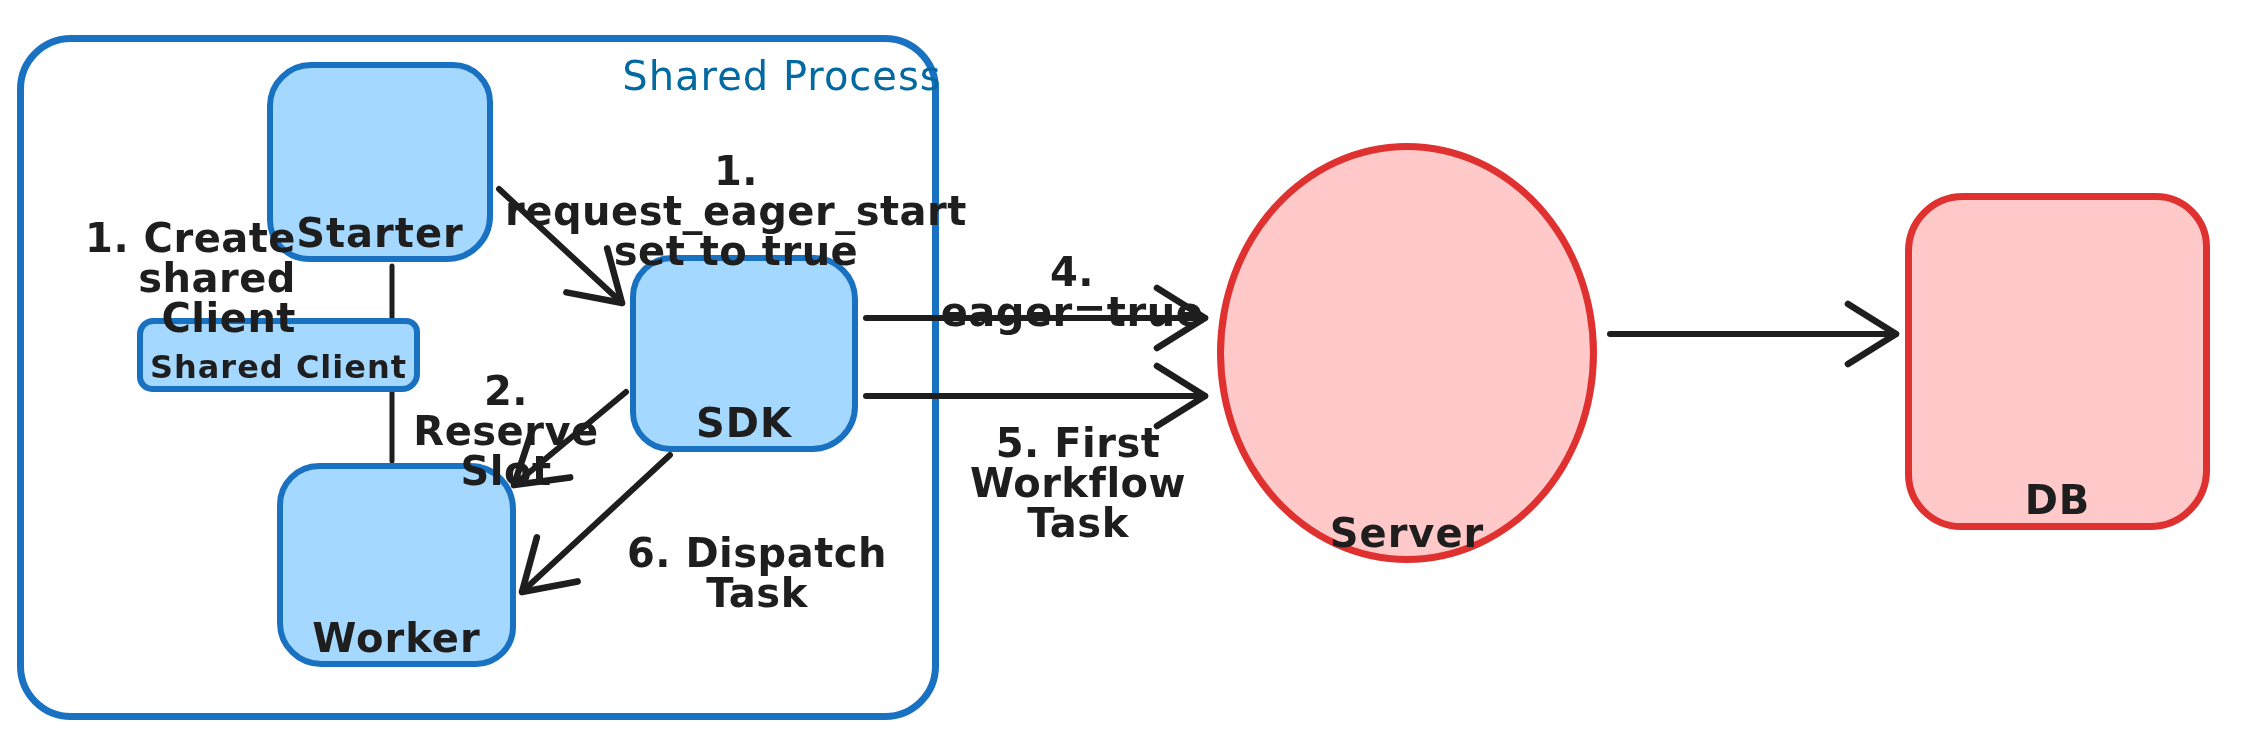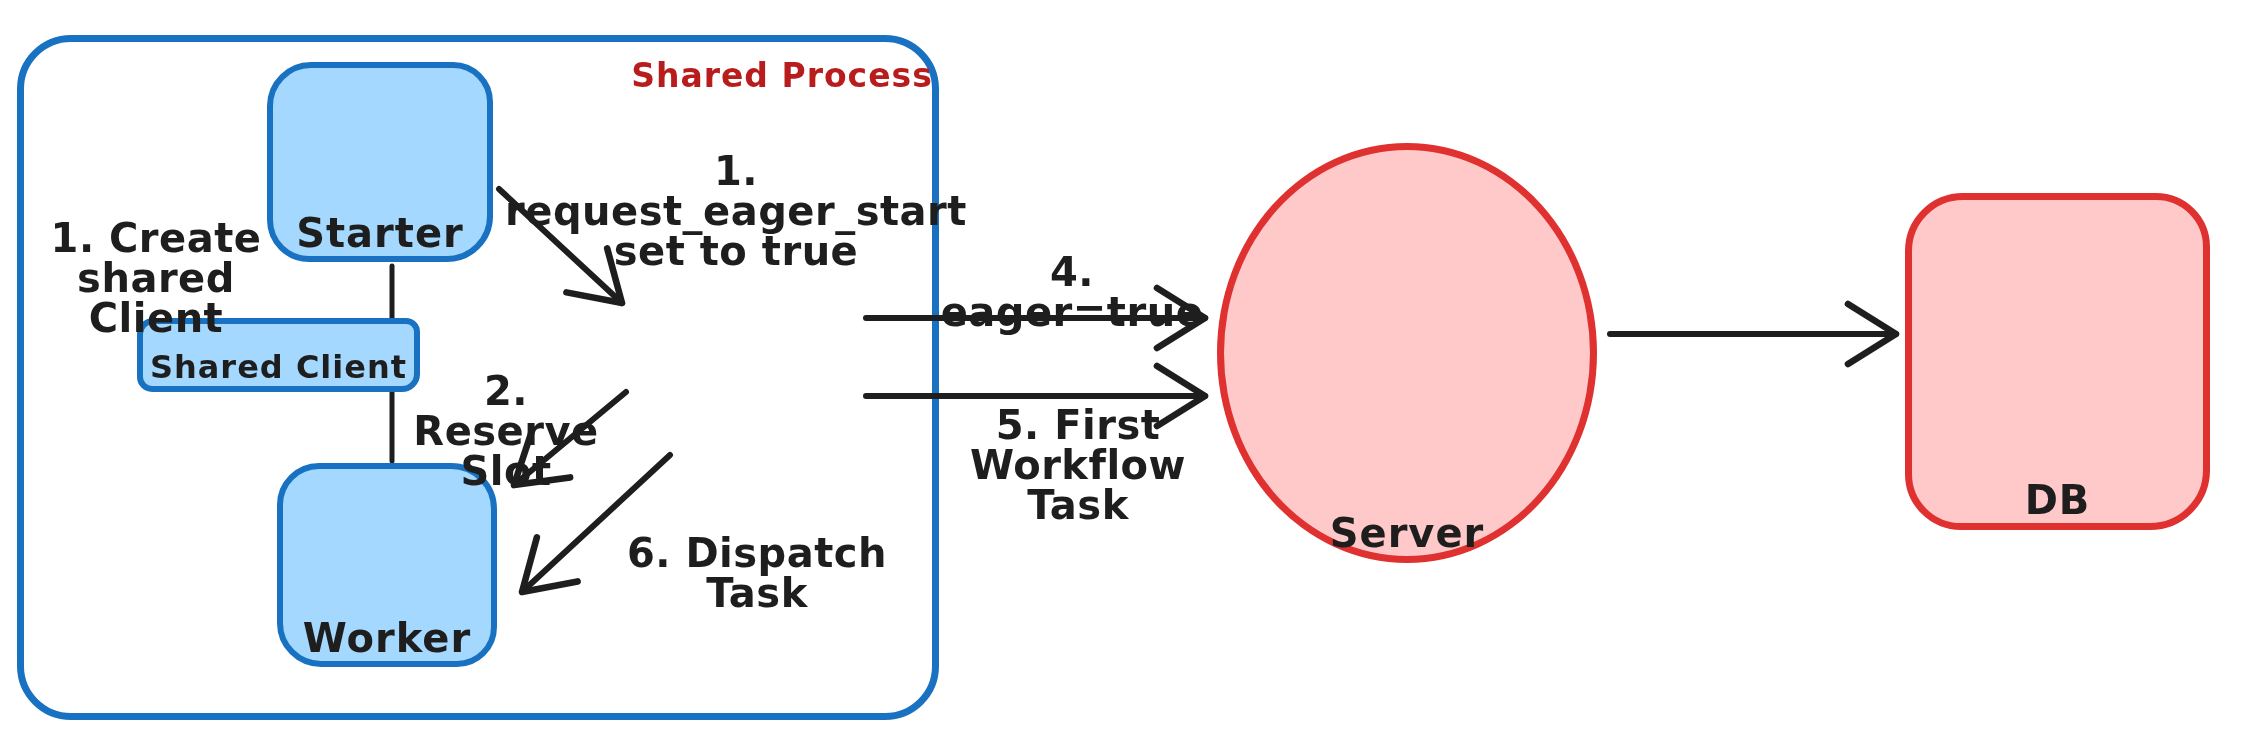--- a/index.html
+++ b/index.html
@@ -33,10 +33,10 @@
   .group-title {
     position: absolute;
     text-align: center;
-    font-size: 33px;
+    font-size: 40px;
     line-height: 40px;
-    font-weight: bold;
-    color: #b91c1c;
+    font-weight: normal;
+    color: #0369a1;
     letter-spacing: 1px;
   }
   .node {

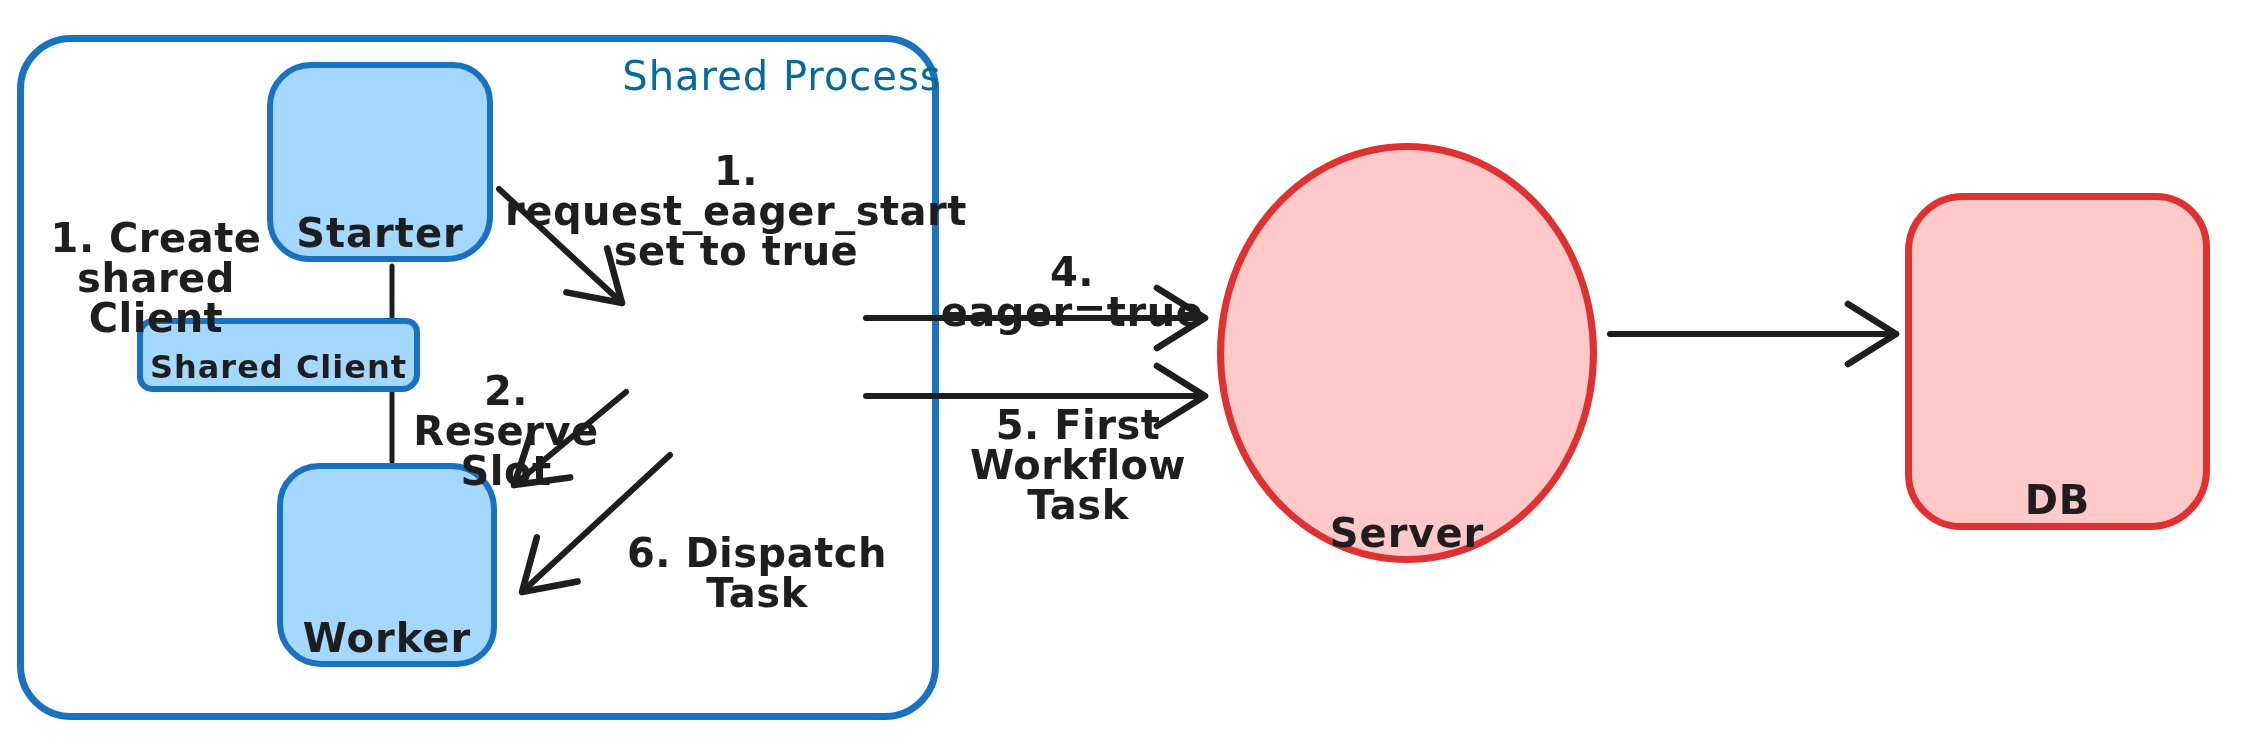--- a/index.html
+++ b/index.html
@@ -79,7 +79,7 @@
   #node-server        { left: 1217px; top: 143px; width: 380px; height: 420px; border-radius: 50%; }
   #node-db            { left: 1905px; top: 193px; width: 305px; height: 337px; border-radius: 58px 54px 60px 56px; }
 
-  #ann-create-shared-client  { left: 16px;   top: 218px; width: 280px; }
+  #ann-create-shared-client  { left: 16px;   top: 218px; width: 280px; text-align: right; }
   #ann-request-eager-start   { left: 496px;  top: 151px; width: 480px; }
   #ann-reserve-slot          { left: 386px;  top: 371px; width: 240px; }
   #ann-eager-true            { left: 922px;  top: 252px; width: 300px; }

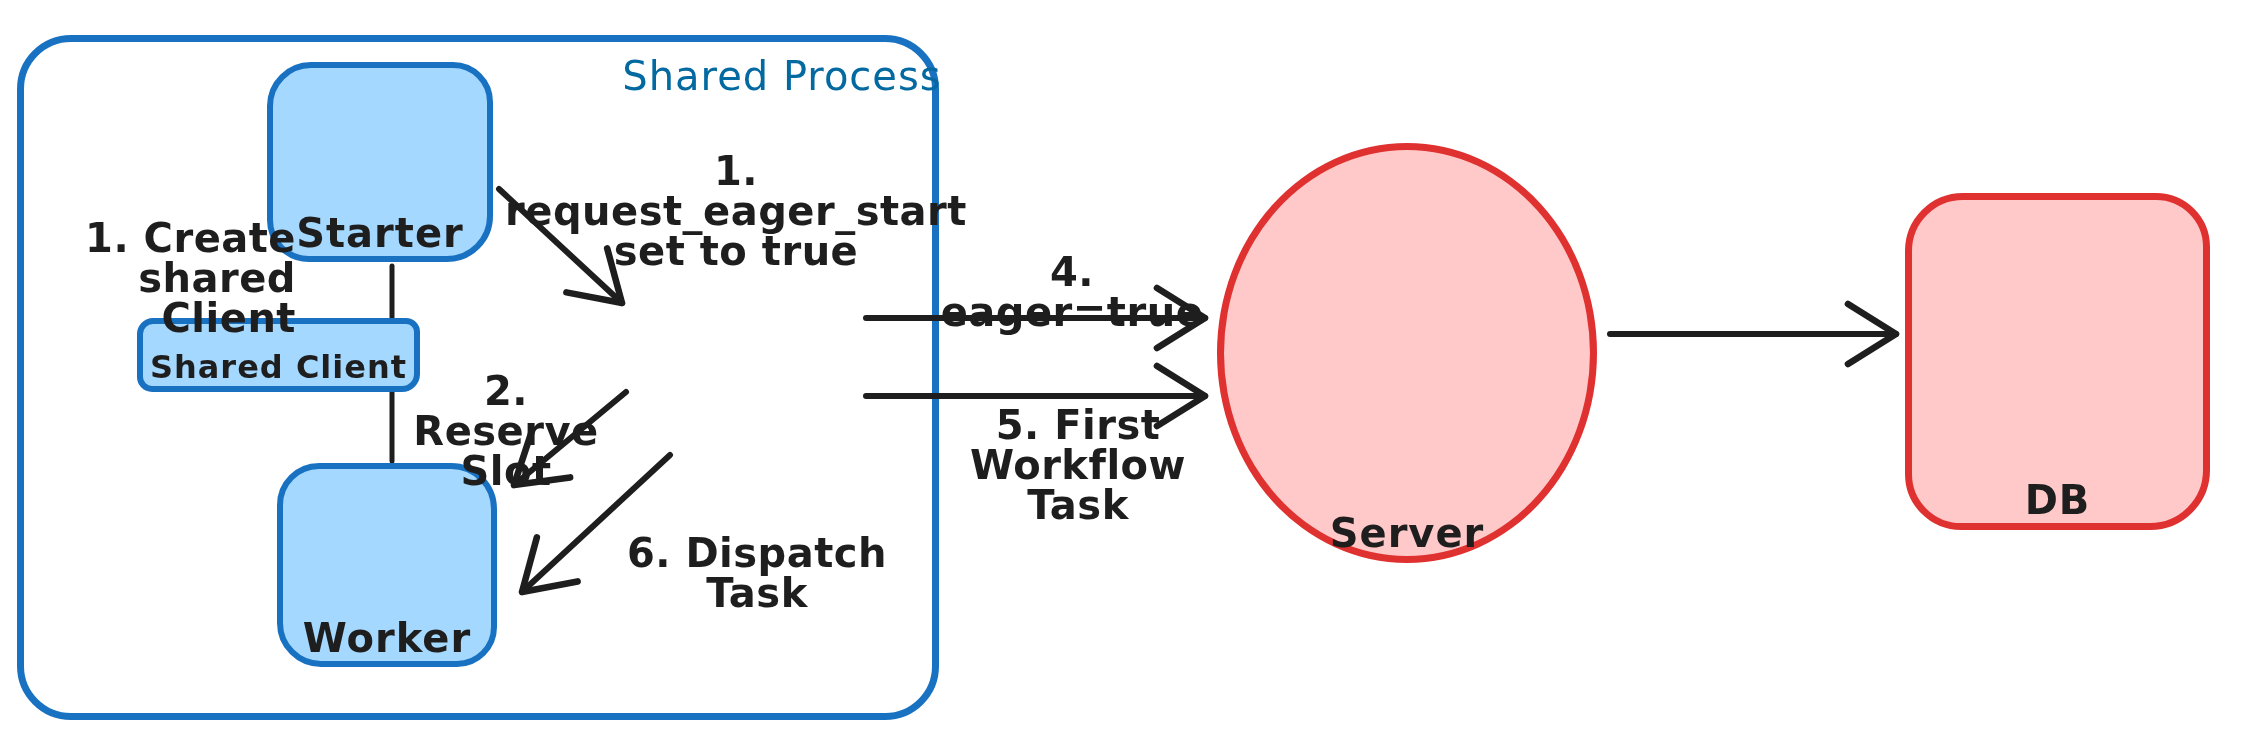--- a/index.html
+++ b/index.html
@@ -130,6 +130,9 @@
     <span>Worker</span>
   </div>
 
+  <div id="node-sdk" class="node blue">
+    <span>SDK</span>
+  </div>
 
   <div id="node-db" class="node red">
     <span>DB</span>

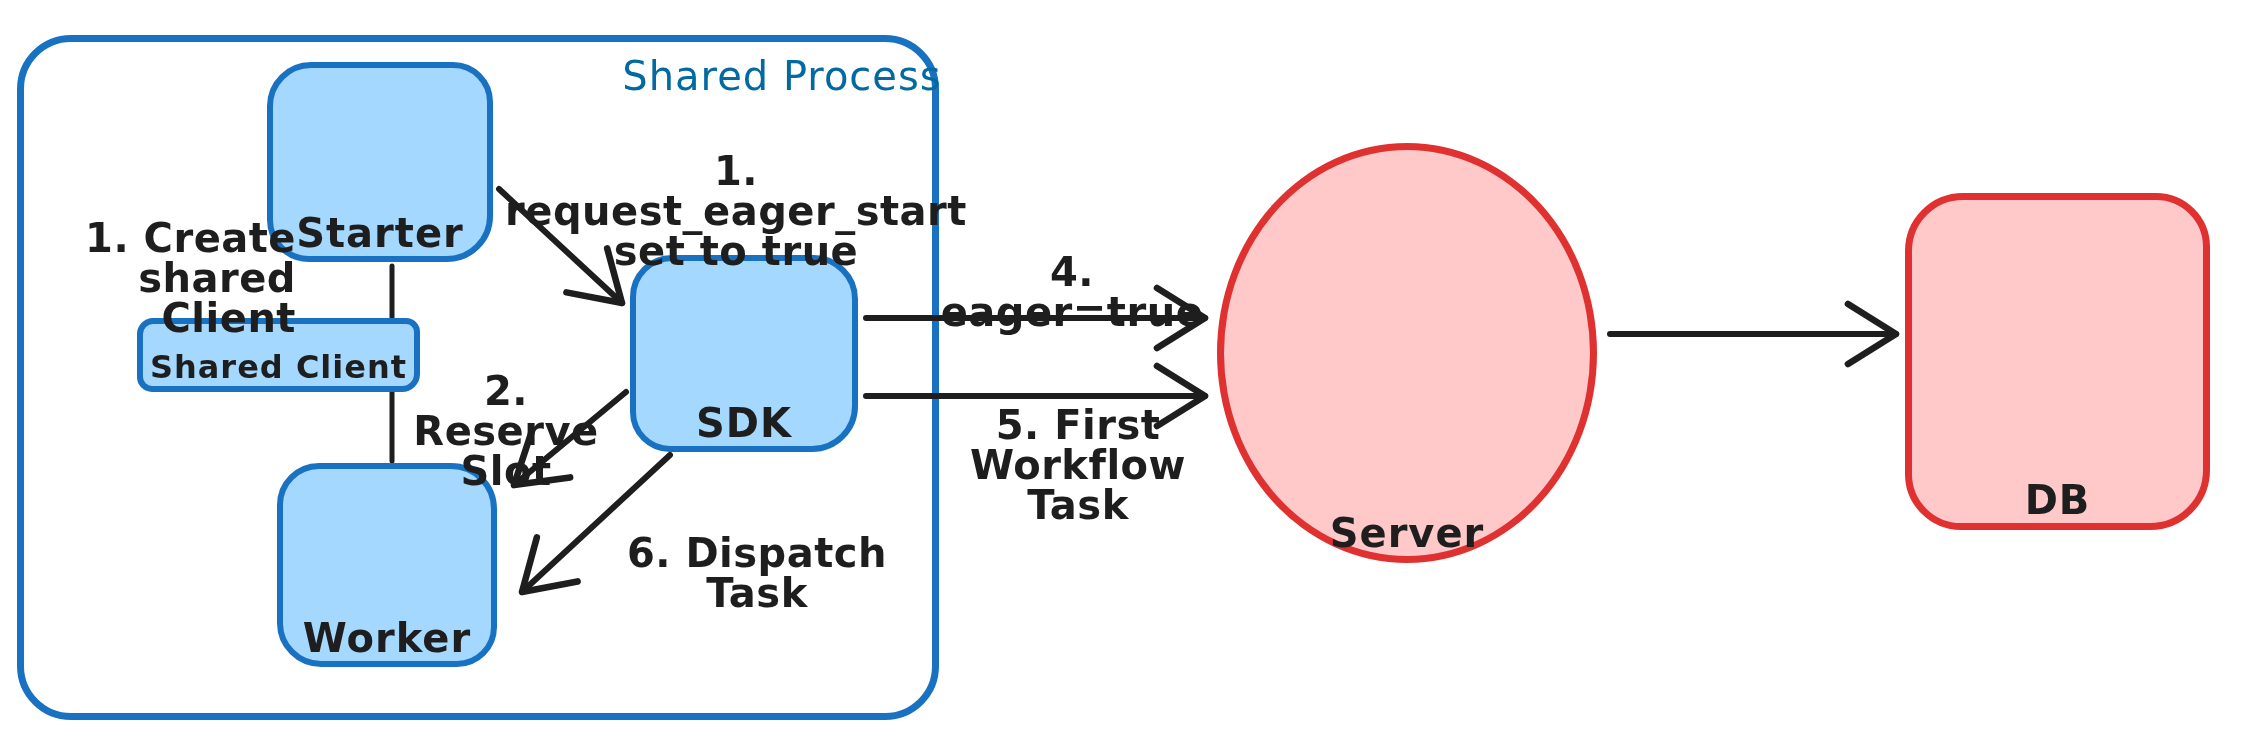--- a/index.html
+++ b/index.html
@@ -84,7 +84,7 @@
   #ann-reserve-slot          { left: 386px;  top: 371px; width: 240px; }
   #ann-eager-true            { left: 922px;  top: 252px; width: 300px; }
   #ann-start-workflow        { left: 1556px; top: 237px; width: 380px; }
-  #ann-first-workflow-task   { left: 928px;  top: 405px; width: 300px; }
+  #ann-first-workflow-task   { left: 928px;  top: 423px; width: 300px; }
   #ann-dispatch-task         { left: 577px;  top: 533px; width: 360px; }
 </style>
 </head>

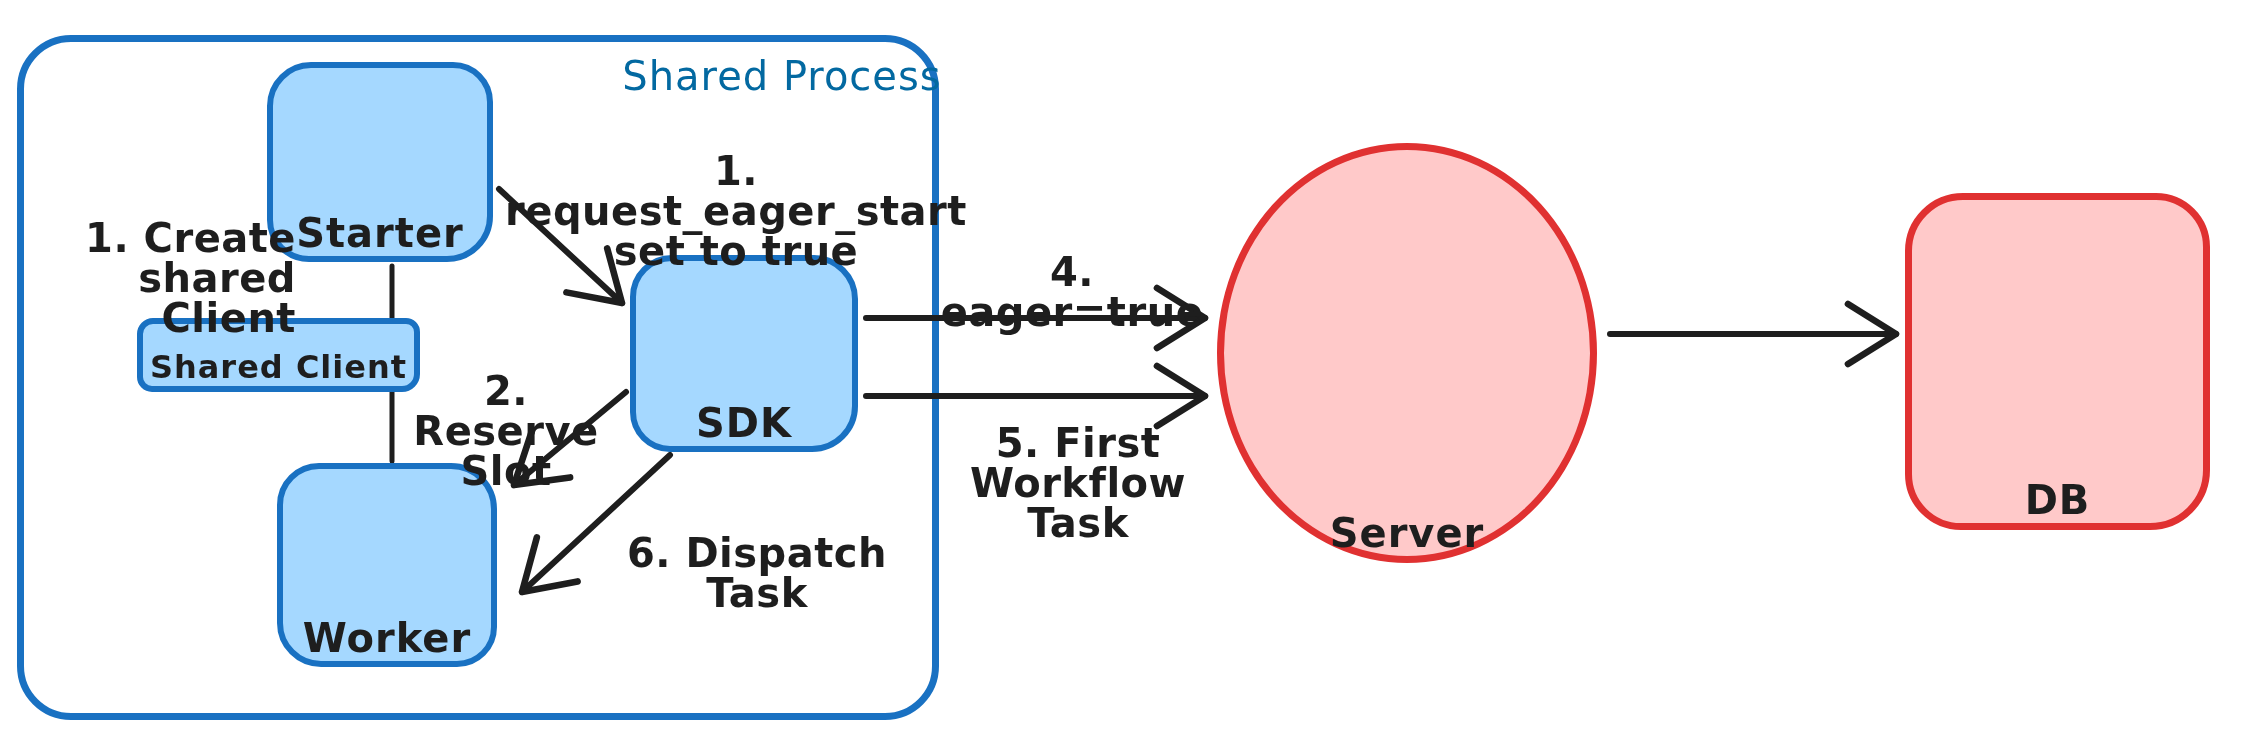--- a/index.html
+++ b/index.html
@@ -74,7 +74,7 @@
 
   #node-starter       { left: 267px; top: 62px;  width: 226px; height: 200px; border-radius: 44px 40px 46px 42px; }
   #node-shared-client { left: 137px; top: 318px; width: 283px; height: 74px;  border-radius: 16px 14px 18px 15px; font-size: 32px; }
-  #node-worker        { left: 277px; top: 463px; width: 220px; height: 204px; border-radius: 42px 46px 40px 44px; }
+  #node-worker        { left: 277px; top: 463px; width: 239px; height: 204px; border-radius: 42px 46px 40px 44px; }
   #node-sdk           { left: 630px; top: 255px; width: 228px; height: 197px; border-radius: 42px 44px 46px 40px; }
   #node-server        { left: 1217px; top: 143px; width: 380px; height: 420px; border-radius: 50%; }
   #node-db            { left: 1905px; top: 193px; width: 305px; height: 337px; border-radius: 58px 54px 60px 56px; }

